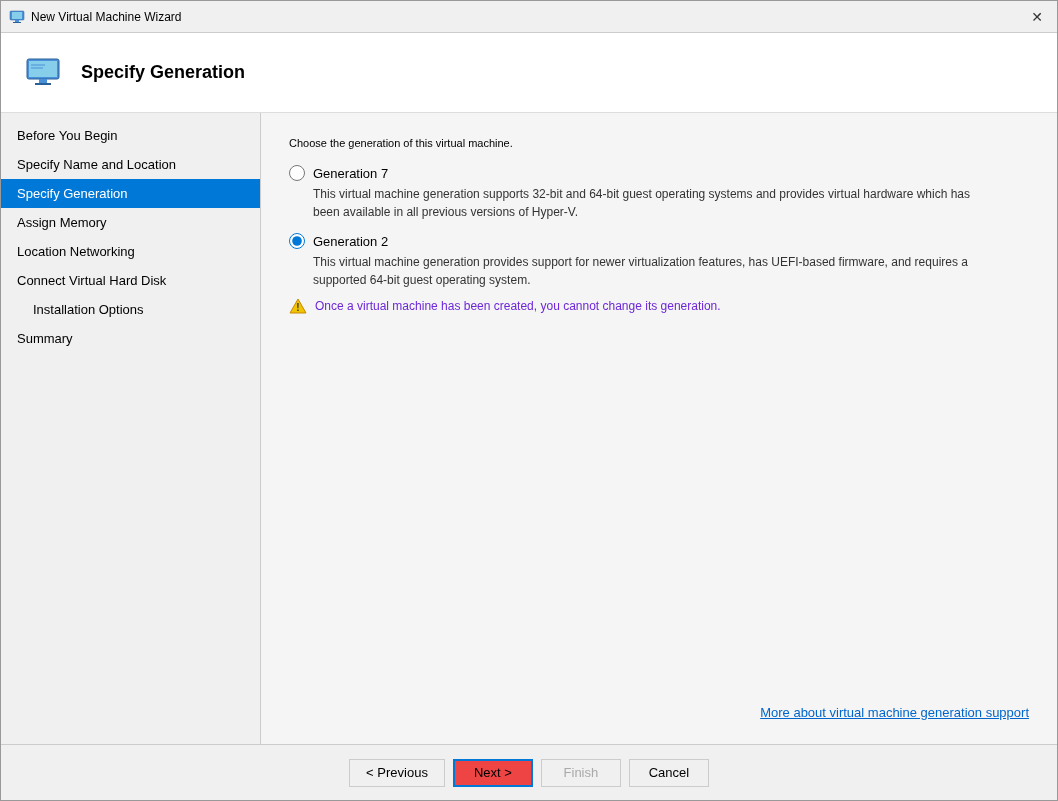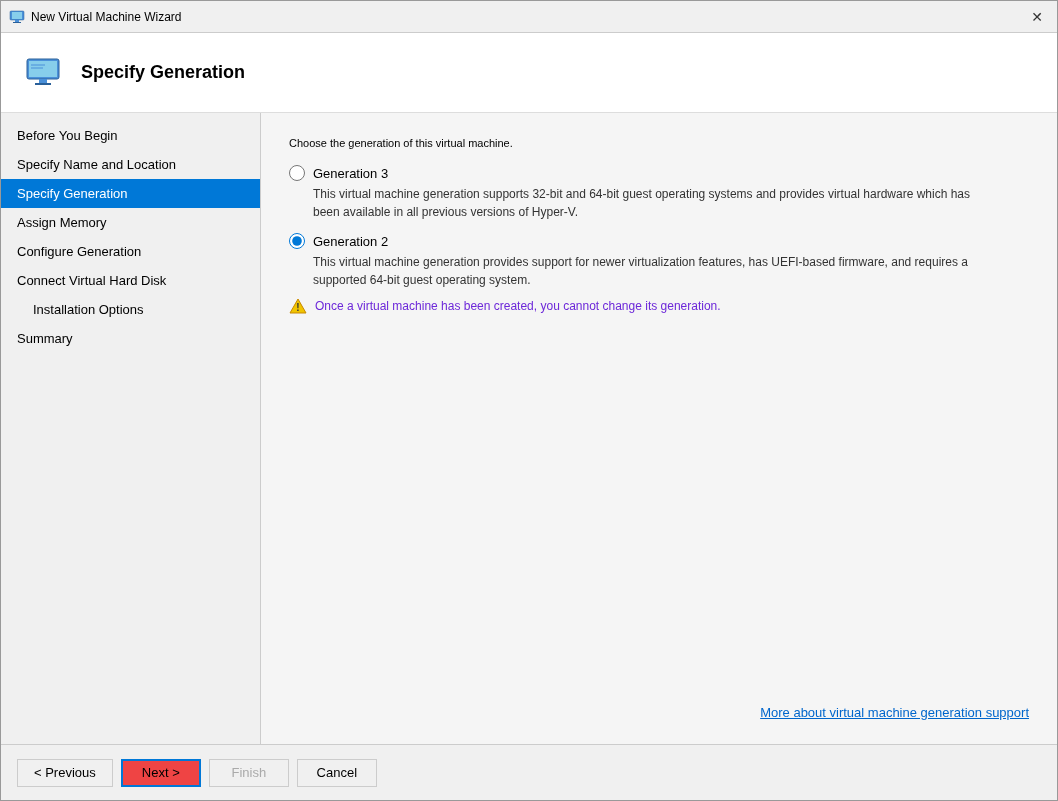--- a/index.html
+++ b/index.html
@@ -256,7 +256,7 @@
         <div class="radio-option">
           <div class="radio-label-row">
             <input type="radio" name="generation" class="radio-input" id="gen1" style="">
-            <label for="gen1" class="radio-label">Generation 3</label>
+            <label for="gen1" class="radio-label">Generation 7</label>
           </div>
           <div class="radio-description">This virtual machine generation supports 32-bit and 64-bit guest operating systems and provides virtual hardware which has been available in all previous versions of Hyper-V.</div>
         </div>

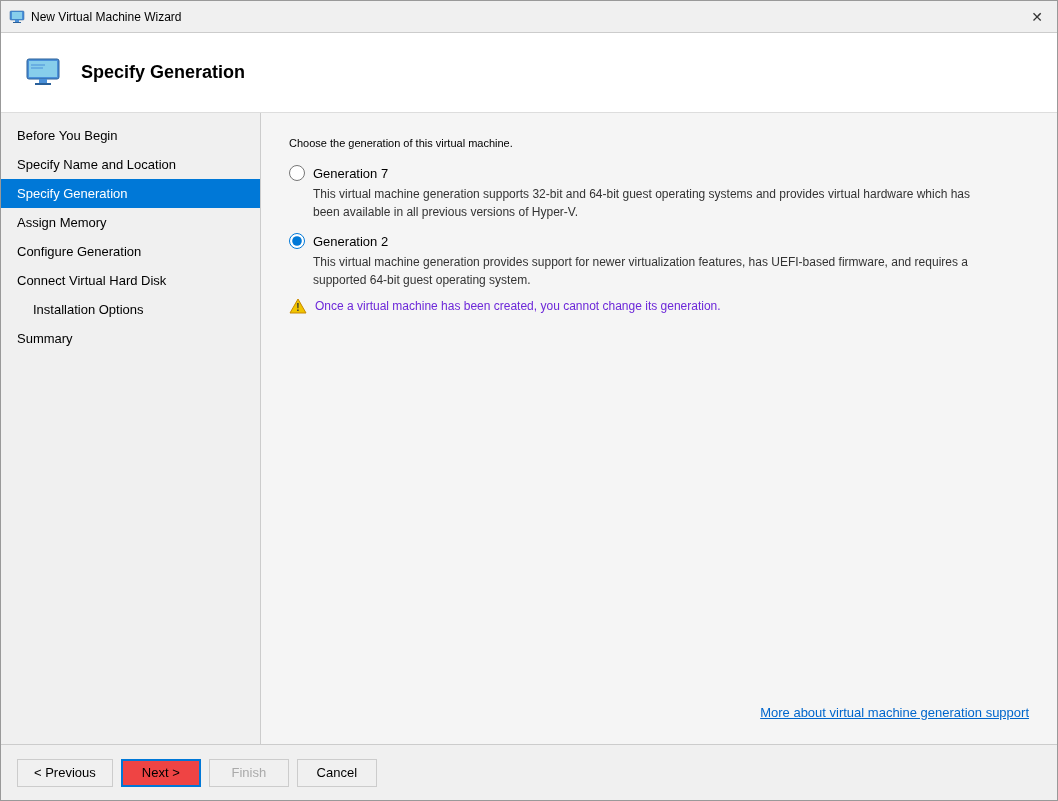--- a/index.html
+++ b/index.html
@@ -242,7 +242,7 @@
       <div class="sidebar-item">Specify Name and Location</div>
       <div class="sidebar-item active">Specify Generation</div>
       <div class="sidebar-item">Assign Memory</div>
-      <div class="sidebar-item">Configure Generation</div>
+      <div class="sidebar-item">Location Networking</div>
       <div class="sidebar-item">Connect Virtual Hard Disk</div>
       <div class="sidebar-item indented">Installation Options</div>
       <div class="sidebar-item">Summary</div>

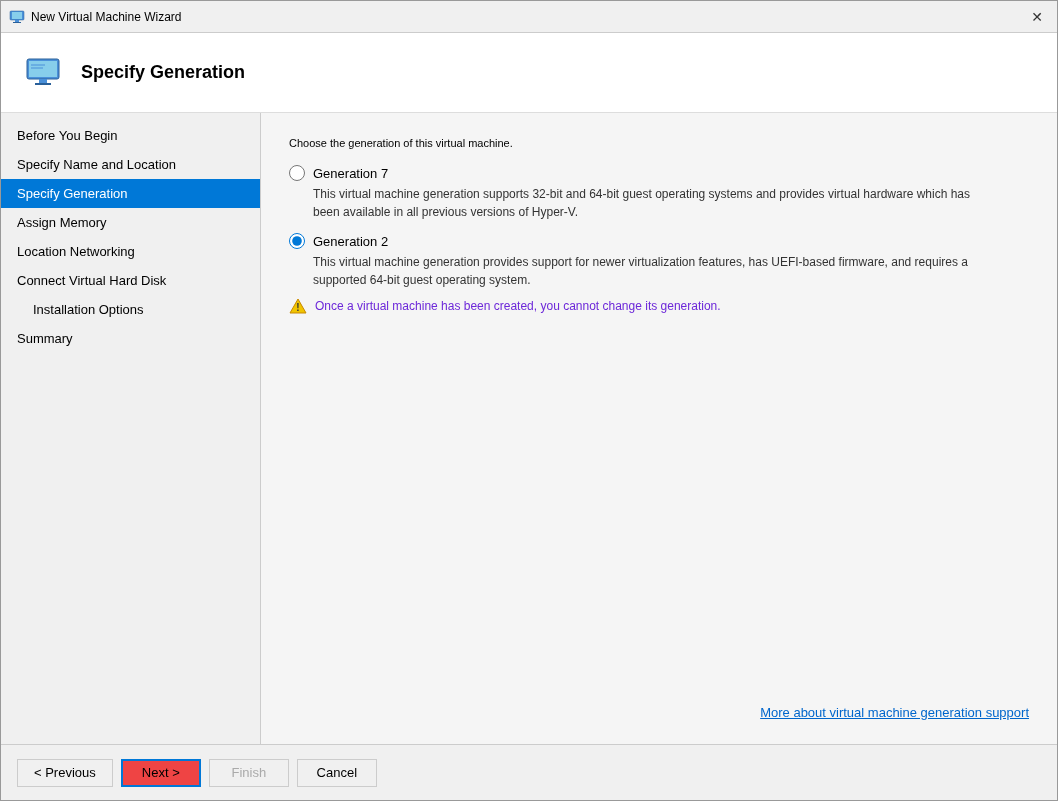--- a/index.html
+++ b/index.html
@@ -176,7 +176,7 @@
       border-top: 1px solid #ccc;
       padding: 27px 16px;
       display: flex;
-      justify-content: flex-start;
+      justify-content: center;
       align-items: center;
       gap: 8px;
       flex-shrink: 0;

